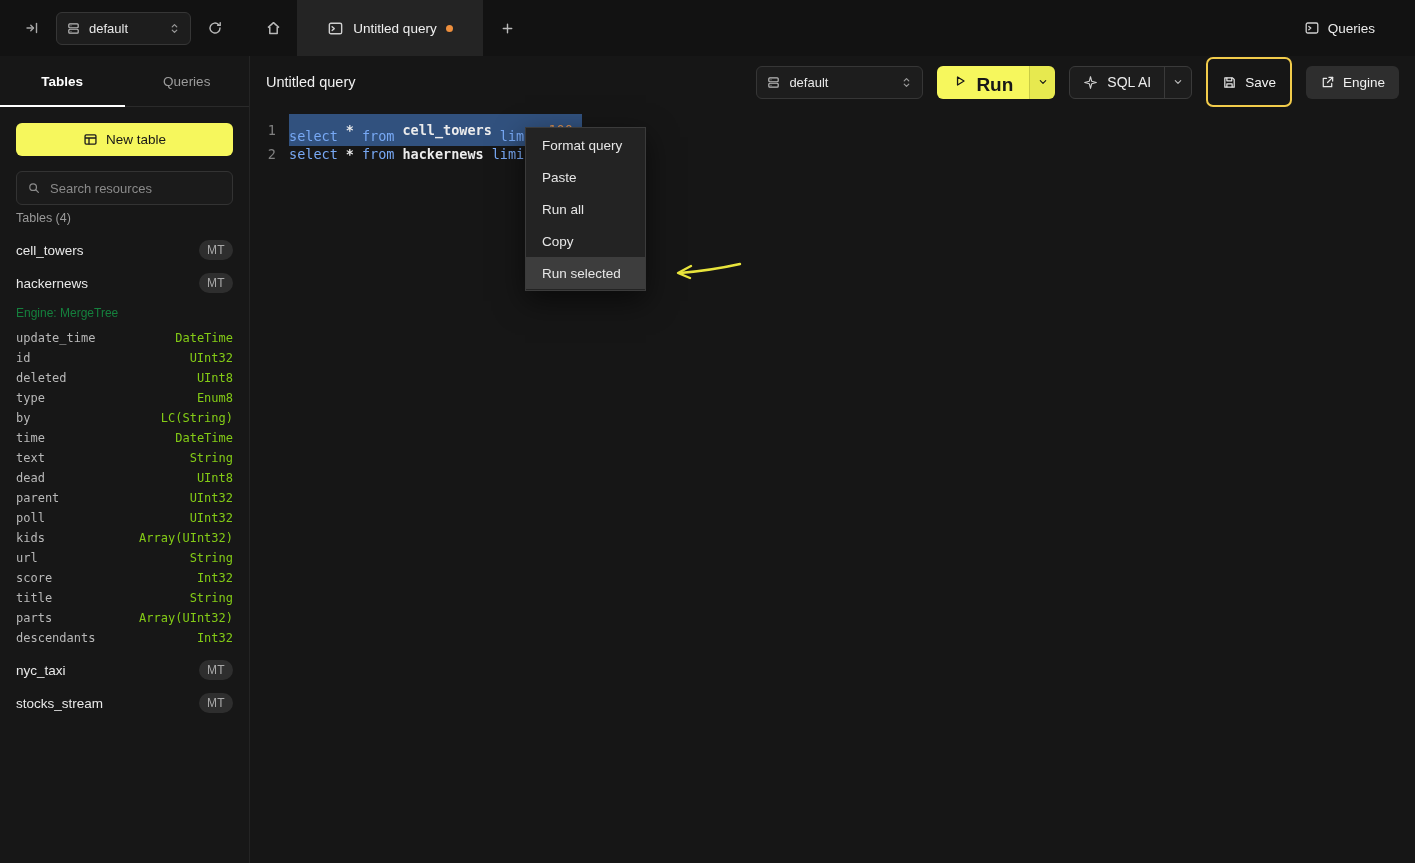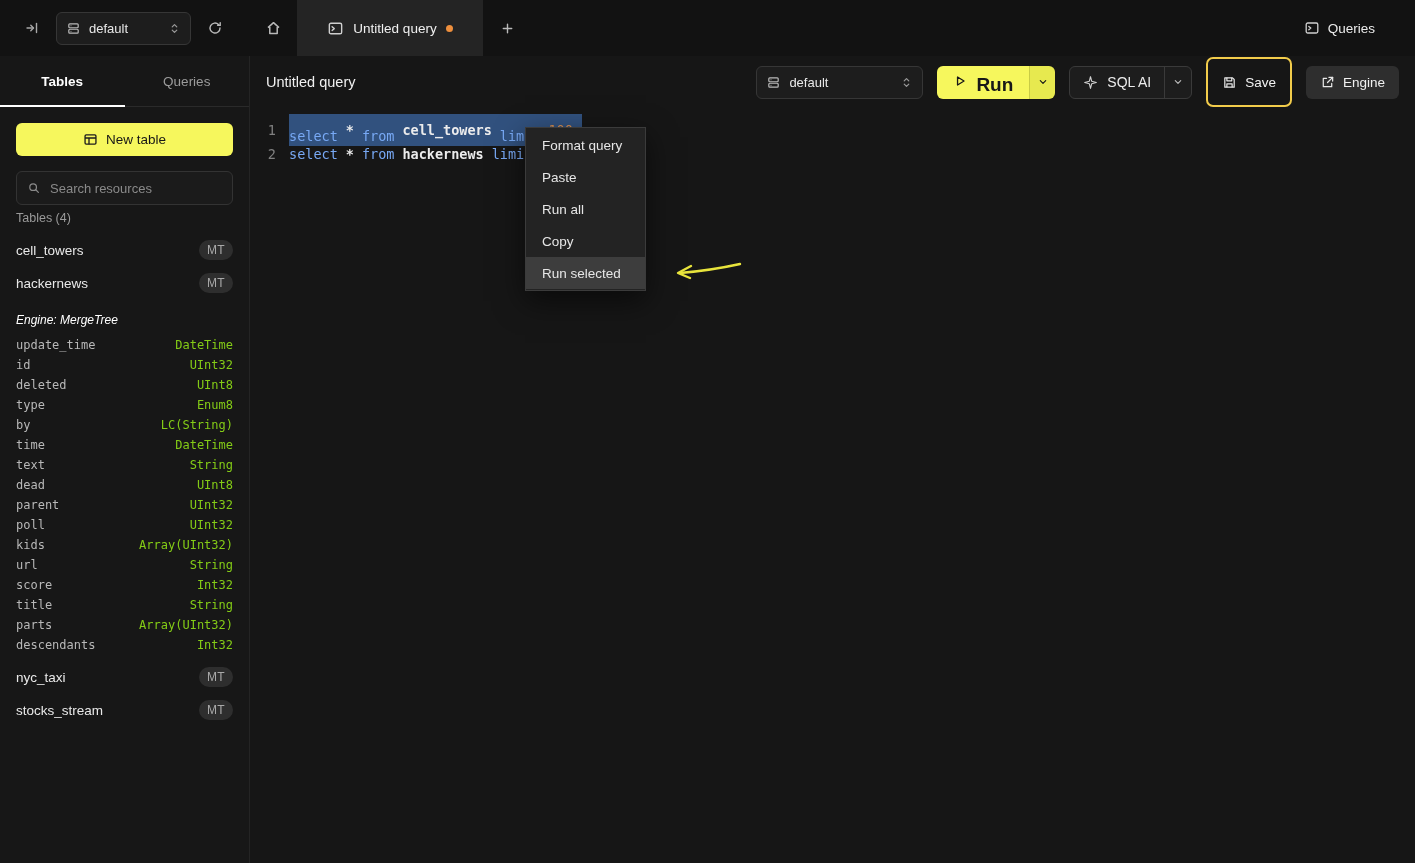--- a/index.html
+++ b/index.html
@@ -46,7 +46,7 @@
   .tbl-item { display:flex; align-items:center; justify-content:space-between; height:24px; cursor:pointer; }
   .tbl-name { font-size:13.5px; color:#e9e9e9; font-weight:500; }
   .badge { background:#2e2e2e; color:#a9a9a9; font-size:12px; padding:3px 8px; border-radius:10px; letter-spacing:.3px; }
-  .engine-line { margin-top:18px; font-size:12px; color:#ffffff;font-style:italic; }
+  .engine-line { margin-top:11px; font-size:12px; color:#15803d; }
   .cols { margin-top:8px; }
   .col-row { display:flex; justify-content:space-between; align-items:center; height:20px;
              font-family:"DejaVu Sans Mono", monospace; font-size:12px; }

